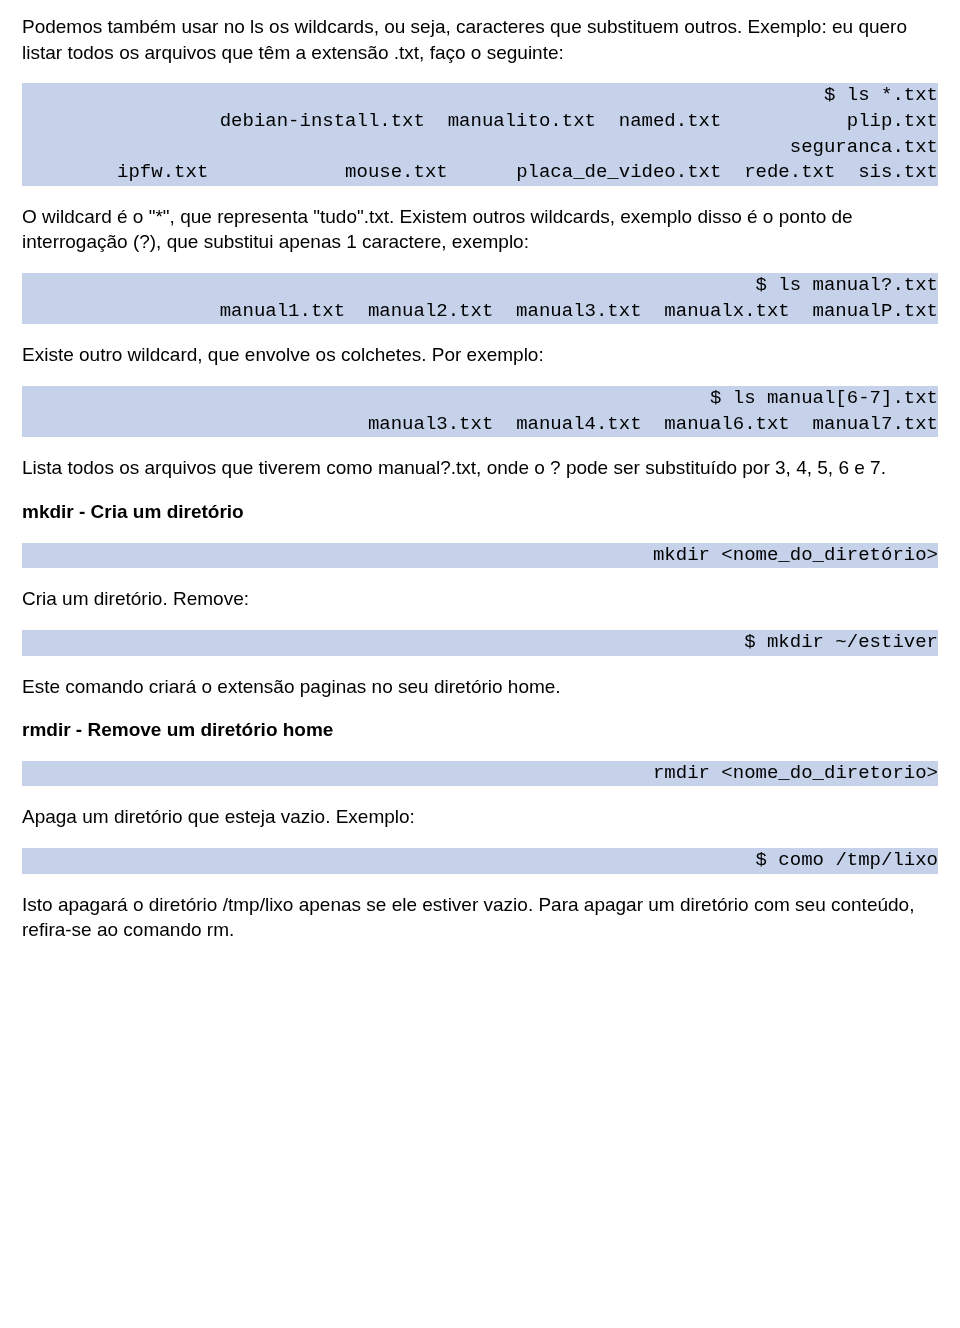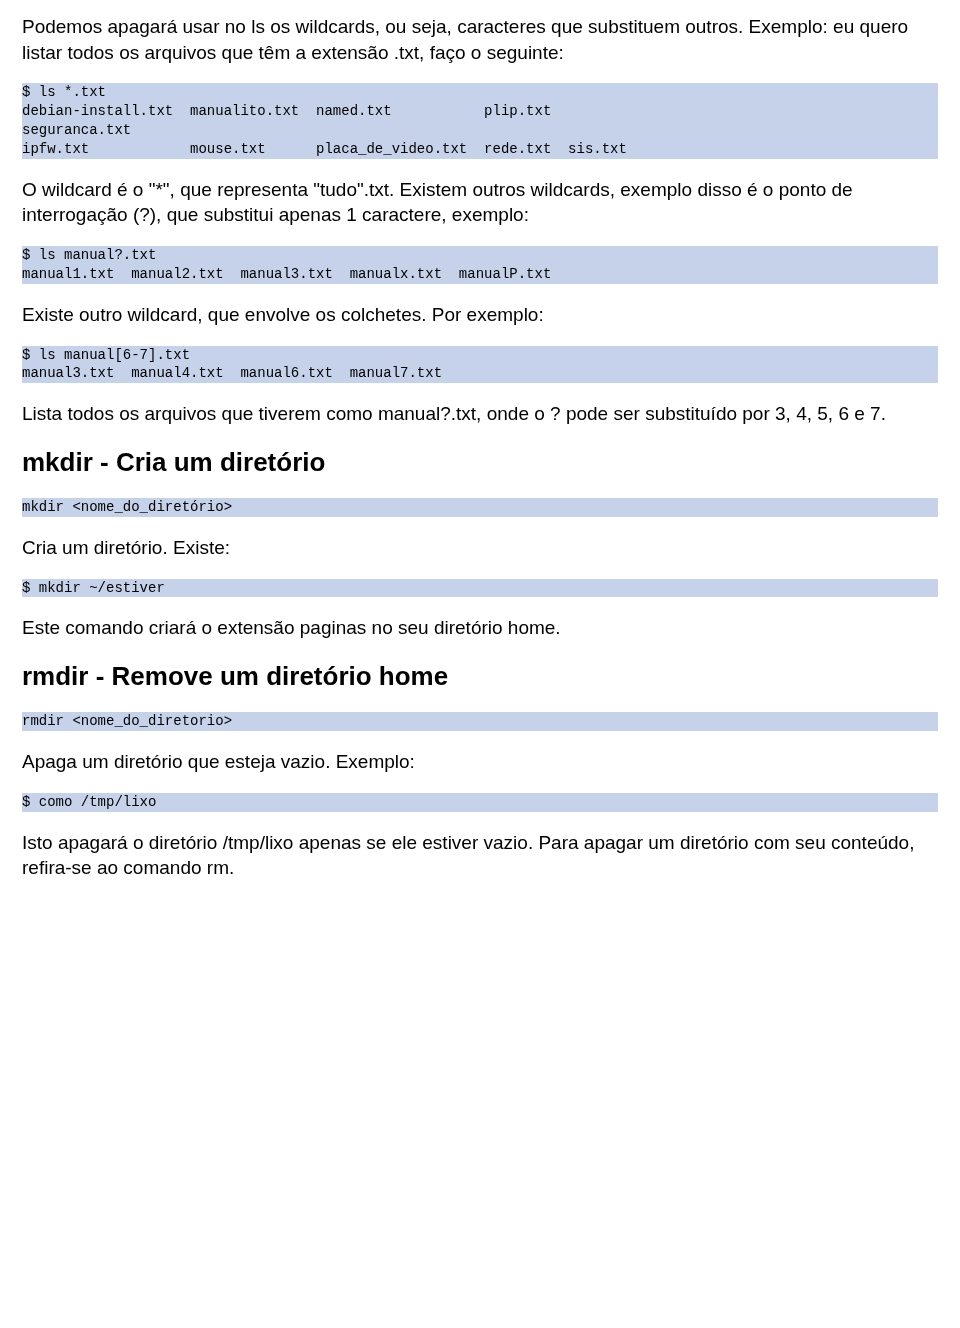--- a/index.html
+++ b/index.html
@@ -32,7 +32,7 @@
 </head>
 <body>
 
-<p>Podemos apagará usar no ls os wildcards, ou seja, caracteres que substituem outros. Exemplo: eu quero listar todos os arquivos que têm a extensão .txt, faço o seguinte:</p>
+<p>Podemos também usar no ls os wildcards, ou seja, caracteres que substituem outros. Exemplo: eu quero listar todos os arquivos que têm a extensão .txt, faço o seguinte:</p>
 
 <div class="code">$ ls *.txt
 debian-install.txt  manualito.txt  named.txt           plip.txt

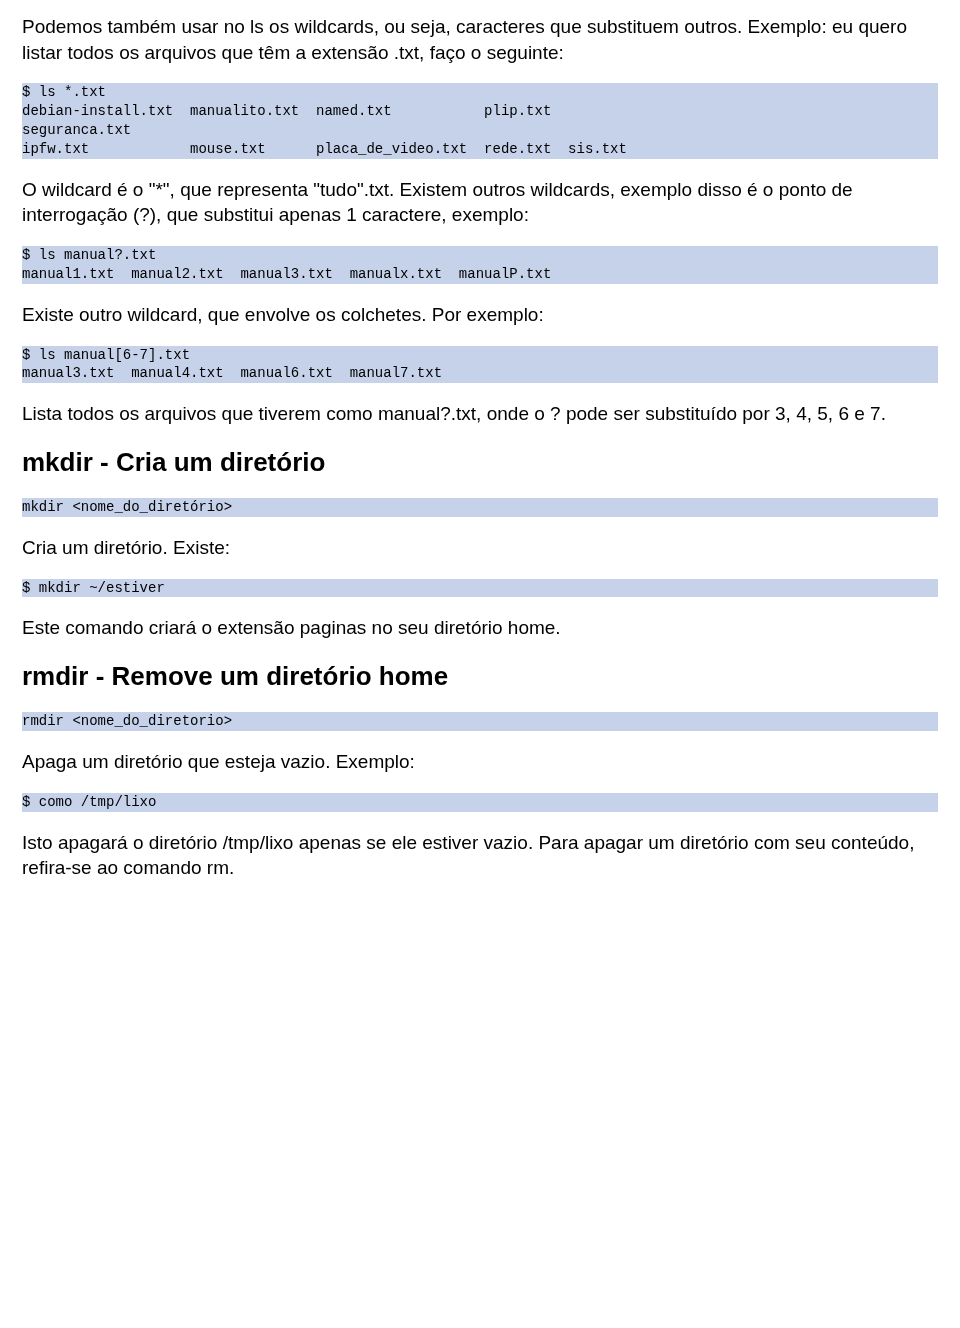--- a/index.html
+++ b/index.html
@@ -15,12 +15,13 @@
   p{margin:0 0 18px 0;}
   .code{
     font-family:"Courier New",Courier,monospace;
-    font-size:14px;
+    font-size:19px;
     background:#c5d2ea;
     white-space:pre;
     padding:0;
     margin:0 0 18px 0;
     line-height:1.35;
+    text-align:right;
   }
   h3{
     font-family:Verdana,Geneva,sans-serif;

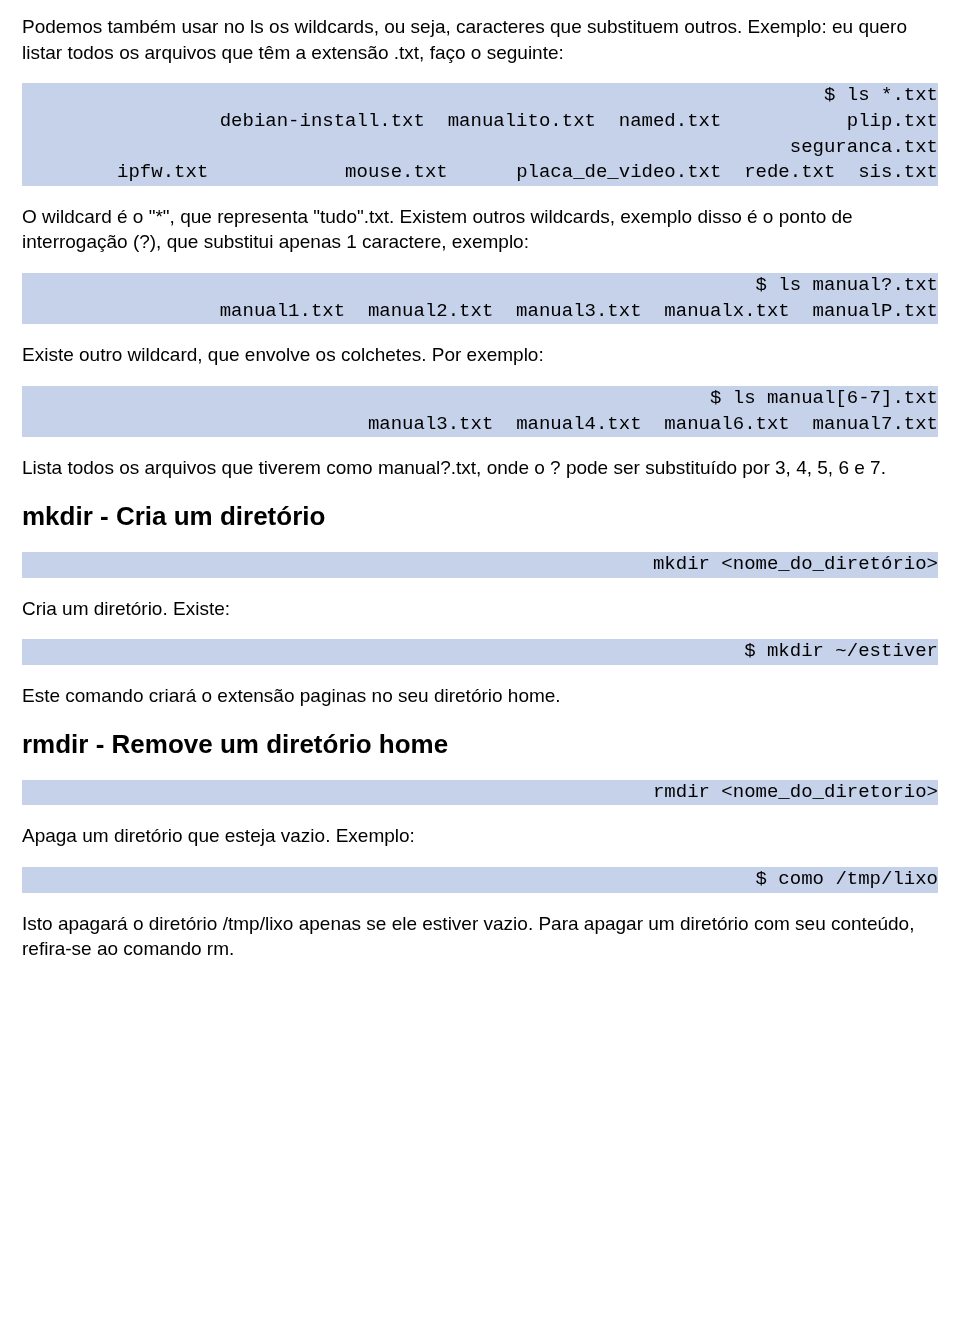--- a/index.html
+++ b/index.html
@@ -25,7 +25,7 @@
   }
   h3{
     font-family:Verdana,Geneva,sans-serif;
-    font-size:26px;
+    font-size:19px;
     font-weight:bold;
     margin:0 0 18px 0;
   }

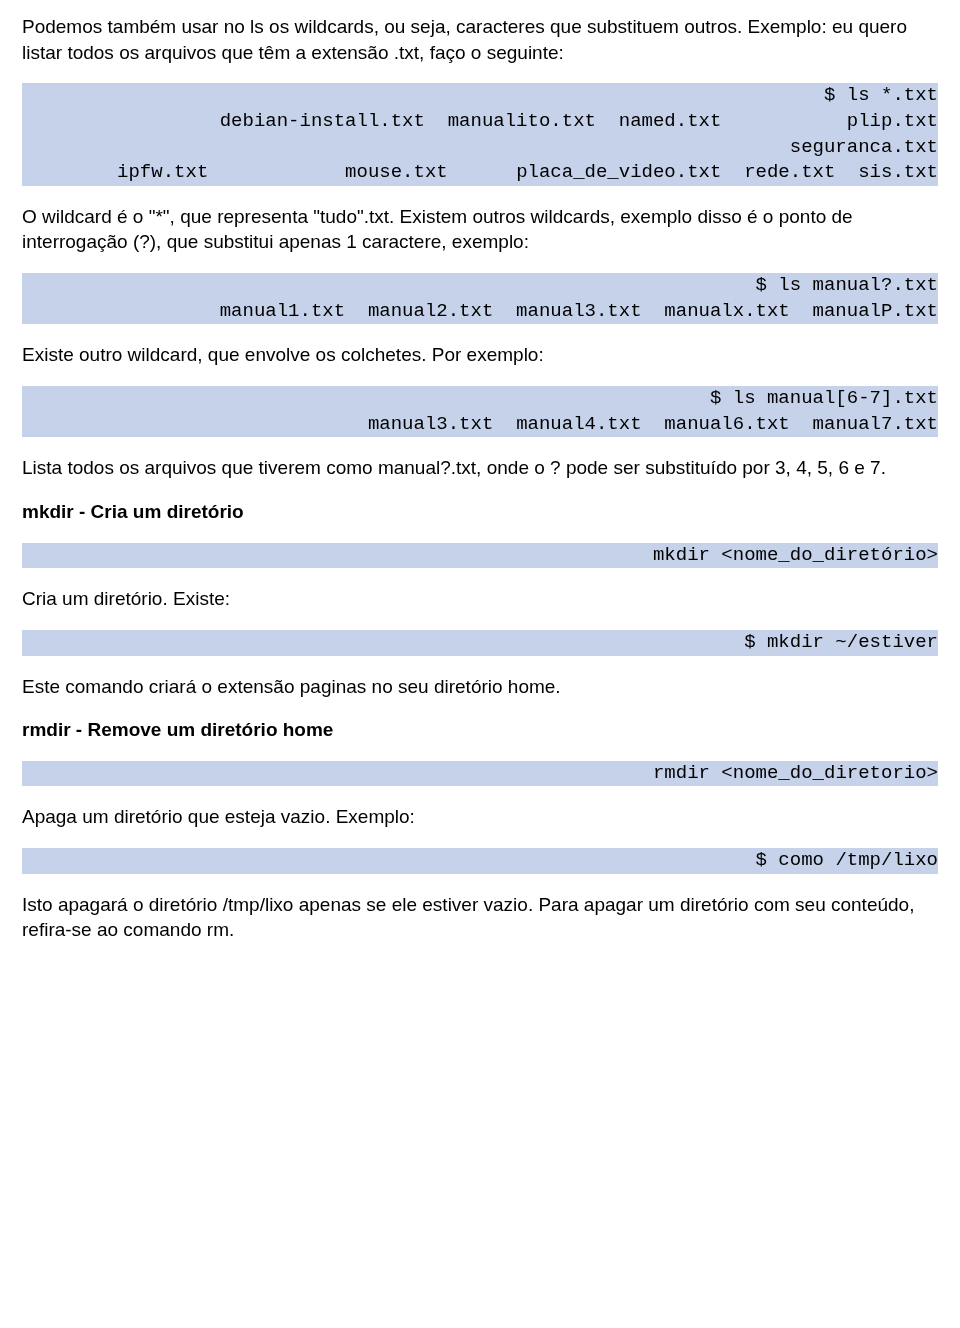--- a/index.html
+++ b/index.html
@@ -56,7 +56,7 @@
 
 <div class="code">mkdir &lt;nome_do_diretório&gt;</div>
 
-<p>Cria um diretório. Existe:</p>
+<p>Cria um diretório. Remove:</p>
 
 <div class="code">$ mkdir ~/estiver</div>
 

